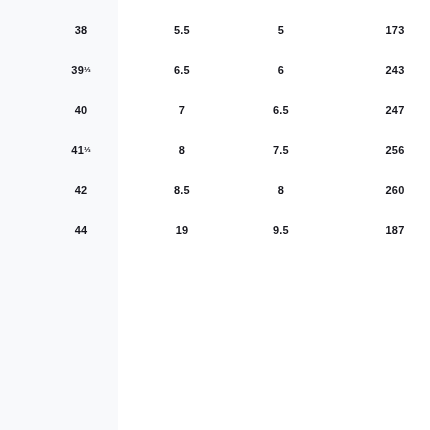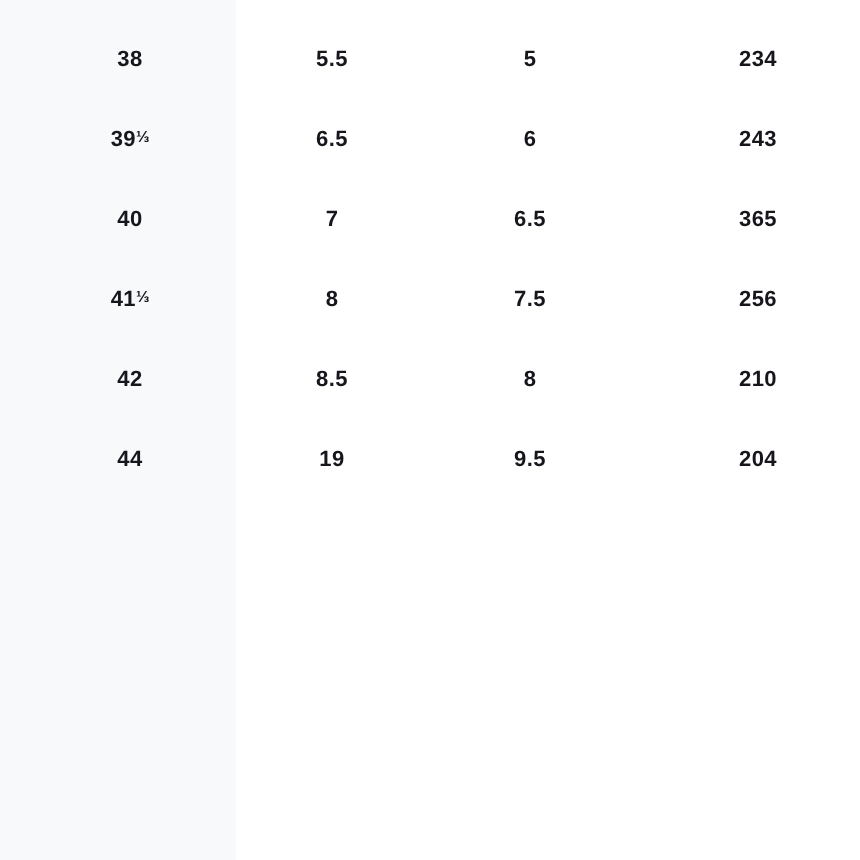--- a/index.html
+++ b/index.html
@@ -68,7 +68,7 @@
   .table-wrap {
     position: absolute;
     top: 10px;
-    left: 0;
+    left: 16px;
     width: 366px;
   }
 

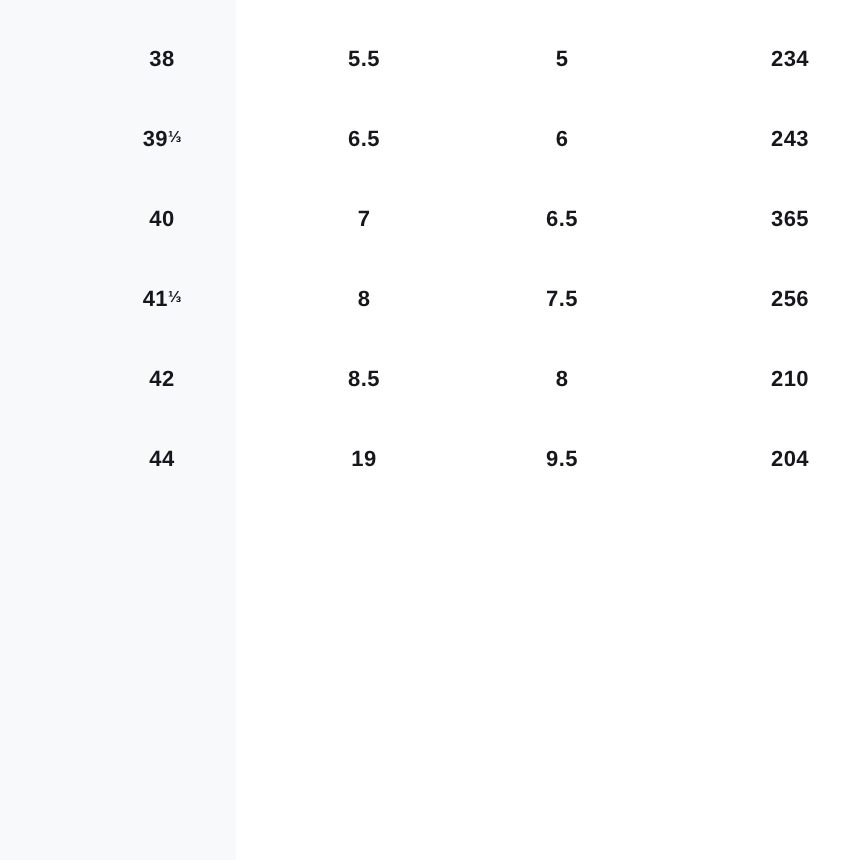--- a/index.html
+++ b/index.html
@@ -92,7 +92,7 @@
             <td class="c1"><span class="cell-text">38</span></td>
             <td class="c2"><span class="cell-text">5.5</span></td>
             <td class="c3"><span class="cell-text">5</span></td>
-            <td class="c4"><span class="cell-text">234</span></td>
+            <td class="c4"><span class="cell-text">173</span></td>
           </tr>
           <tr>
             <td class="c1"><span class="cell-text">39<span class="frac">⅓</span></span></td>

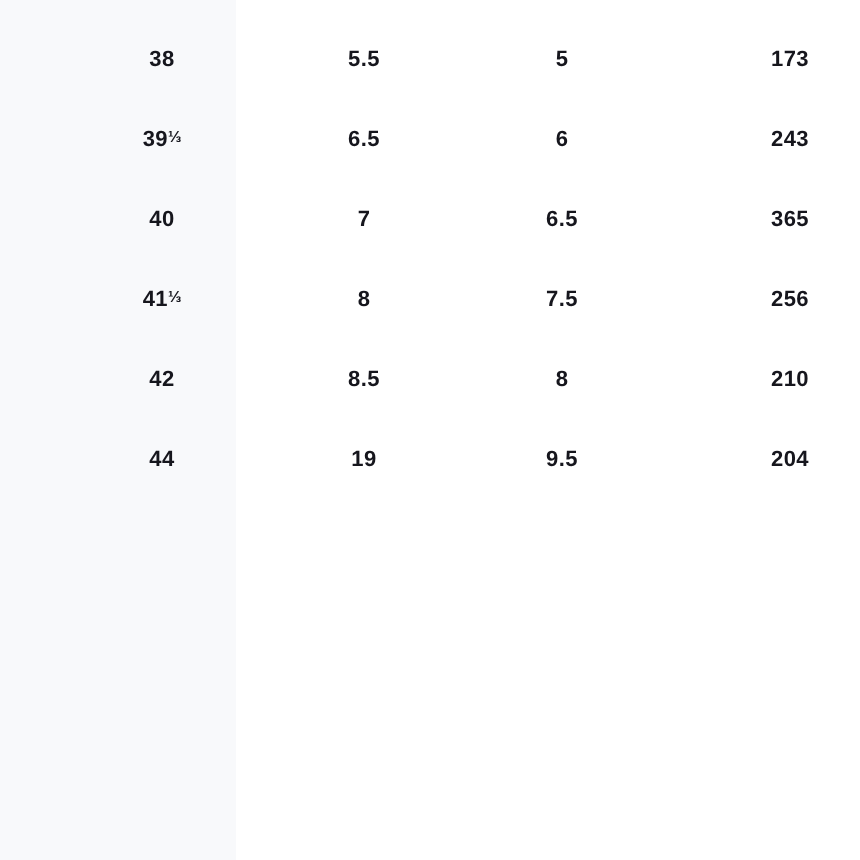--- a/index.html
+++ b/index.html
@@ -104,7 +104,7 @@
             <td class="c1"><span class="cell-text">40</span></td>
             <td class="c2"><span class="cell-text">7</span></td>
             <td class="c3"><span class="cell-text">6.5</span></td>
-            <td class="c4"><span class="cell-text">365</span></td>
+            <td class="c4"><span class="cell-text">247</span></td>
           </tr>
           <tr>
             <td class="c1"><span class="cell-text">41<span class="frac">⅓</span></span></td>

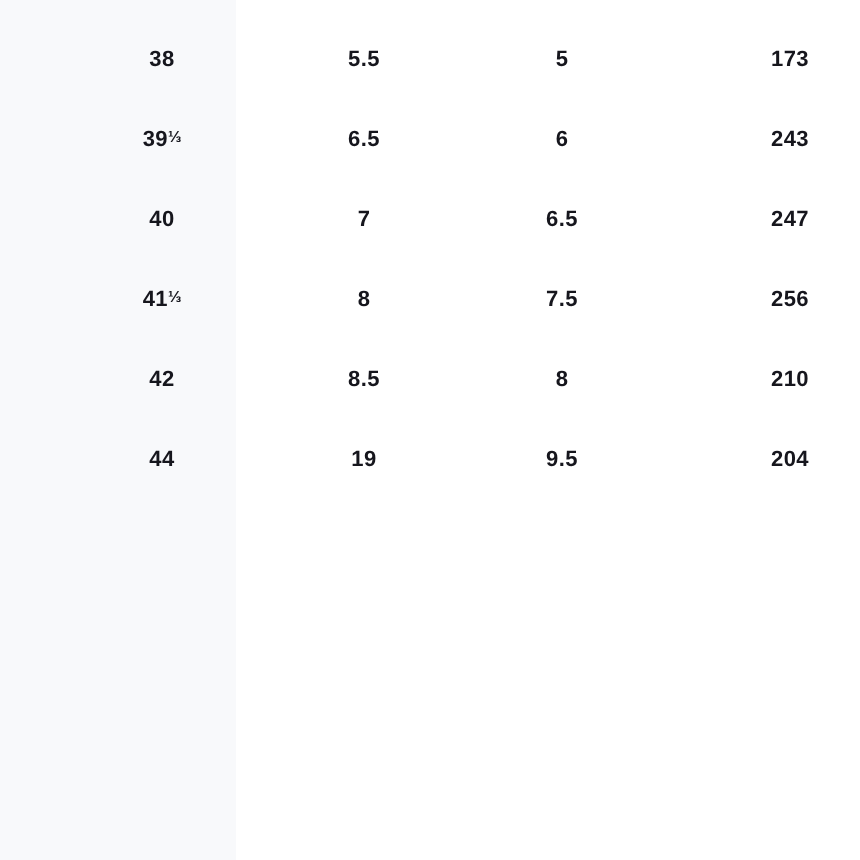--- a/index.html
+++ b/index.html
@@ -116,7 +116,7 @@
             <td class="c1"><span class="cell-text">42</span></td>
             <td class="c2"><span class="cell-text">8.5</span></td>
             <td class="c3"><span class="cell-text">8</span></td>
-            <td class="c4"><span class="cell-text">210</span></td>
+            <td class="c4"><span class="cell-text">260</span></td>
           </tr>
           <tr>
             <td class="c1"><span class="cell-text">44</span></td>

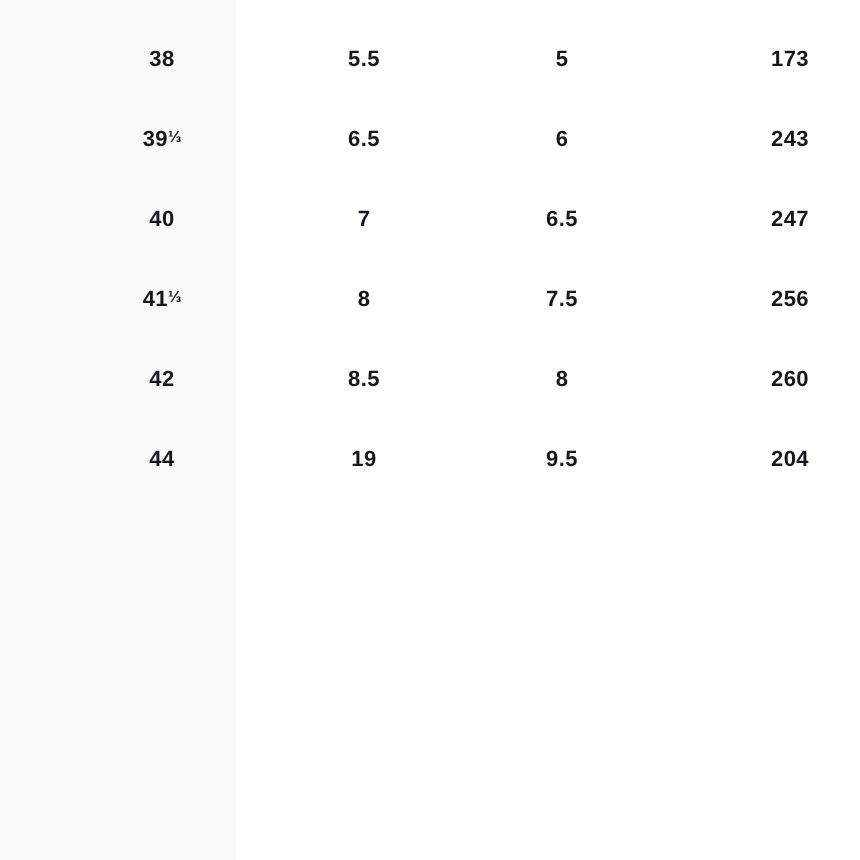--- a/index.html
+++ b/index.html
@@ -122,7 +122,7 @@
             <td class="c1"><span class="cell-text">44</span></td>
             <td class="c2"><span class="cell-text">19</span></td>
             <td class="c3"><span class="cell-text">9.5</span></td>
-            <td class="c4"><span class="cell-text">204</span></td>
+            <td class="c4"><span class="cell-text">187</span></td>
           </tr>
         </tbody>
     </table>

